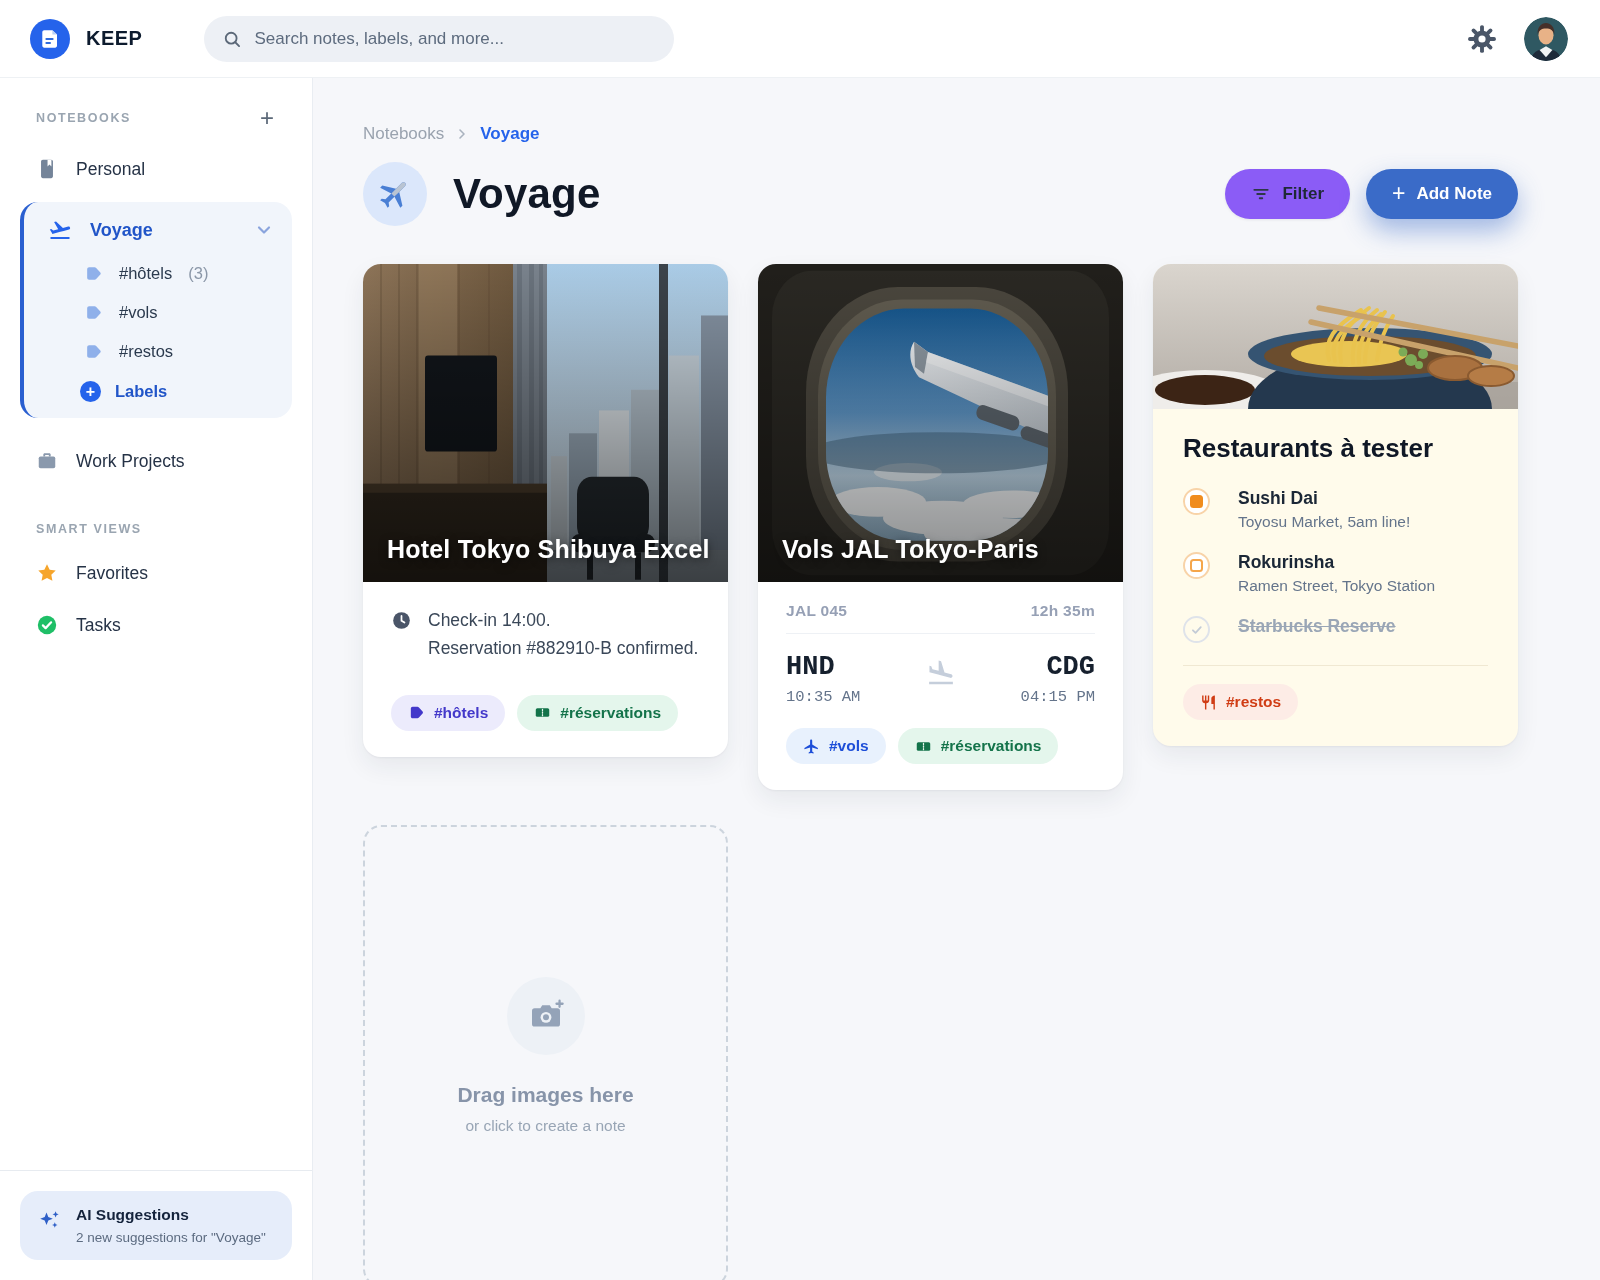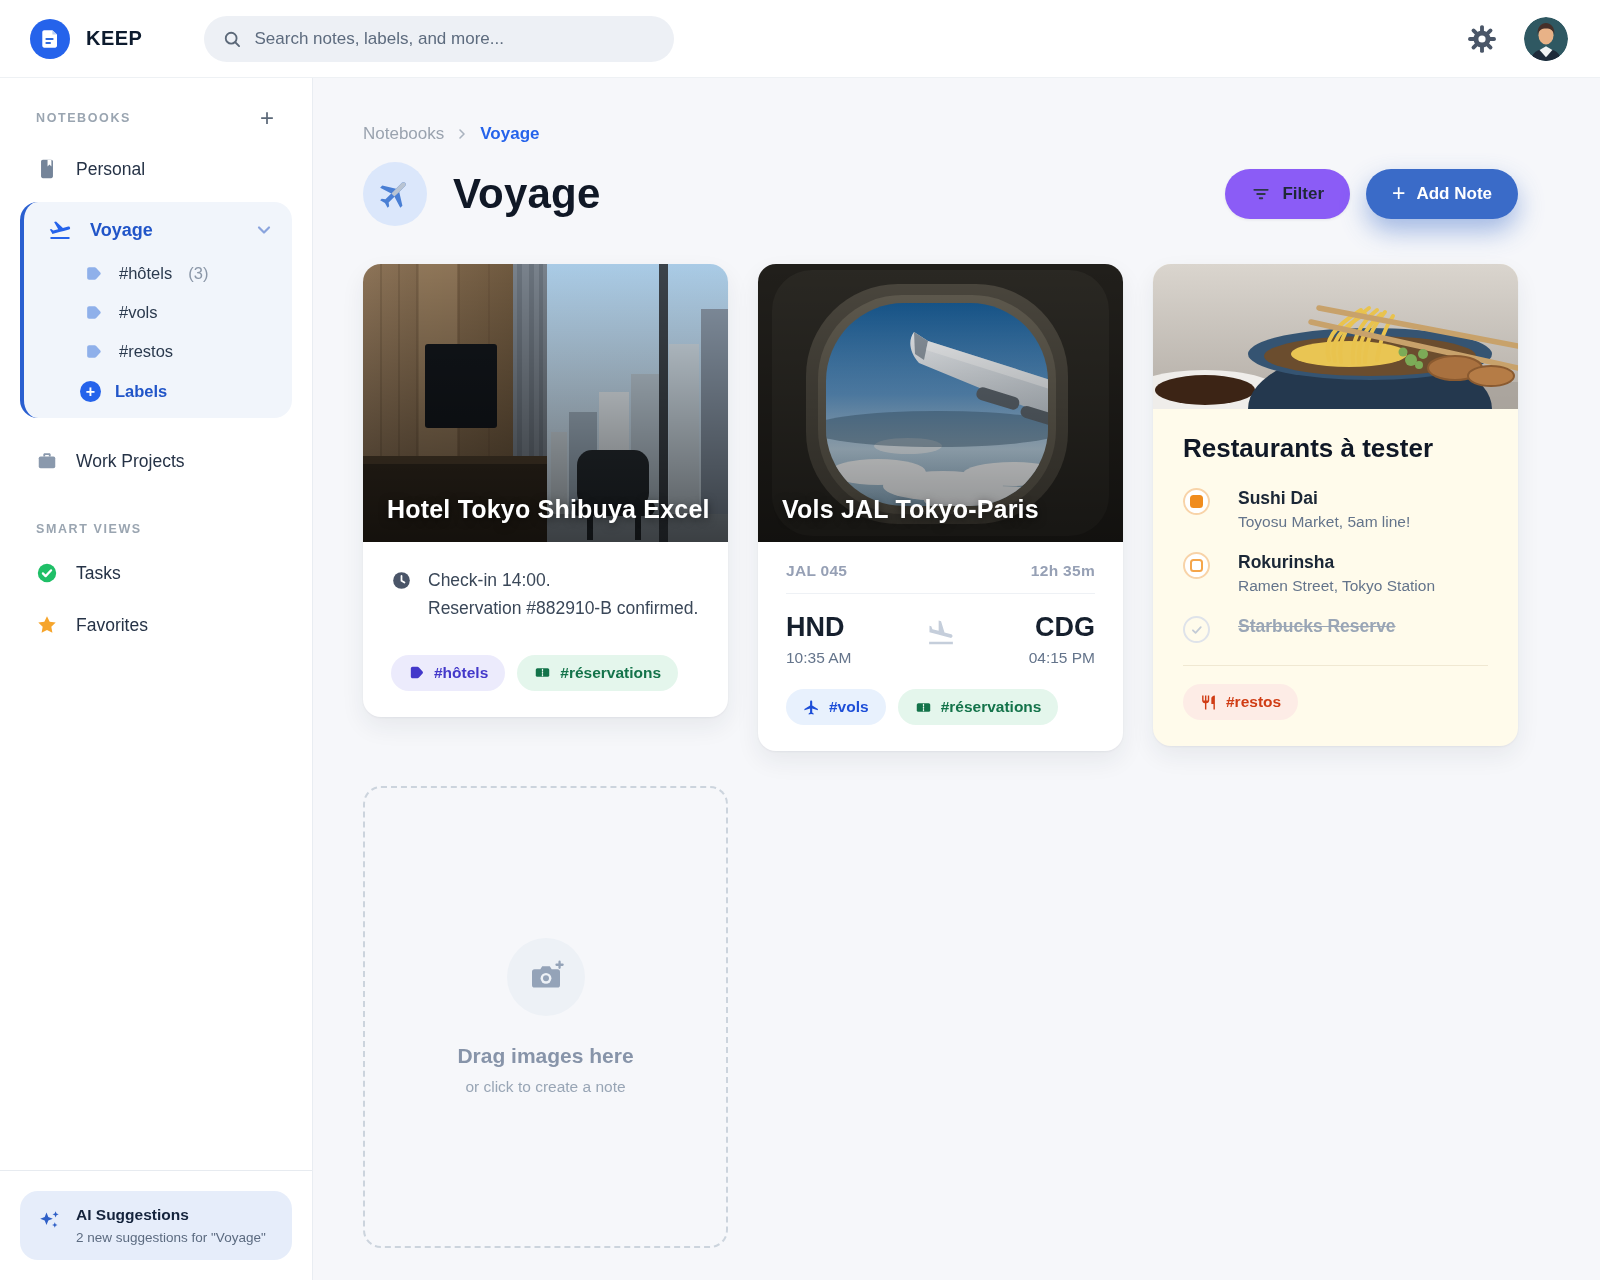--- a/index.html
+++ b/index.html
@@ -87,7 +87,7 @@
                 gap:35px 30px; align-items:start; }
   .card { background:#ffffff; border-radius:18px; overflow:hidden;
           box-shadow:0 10px 25px rgba(30,41,59,.07), 0 1px 2px rgba(30,41,59,.05); }
-  .card-img { position:relative; height:278px; }
+  .card-img { position:relative; height:318px; }
   .card-img svg.art { position:absolute; inset:0; width:100%; height:100%; display:block; }
   .img-title { position:absolute; left:24px; bottom:18px; color:#ffffff; font-size:25px;
                font-weight:800; text-shadow:0 2px 8px rgba(0,0,0,.55); letter-spacing:.2px; }

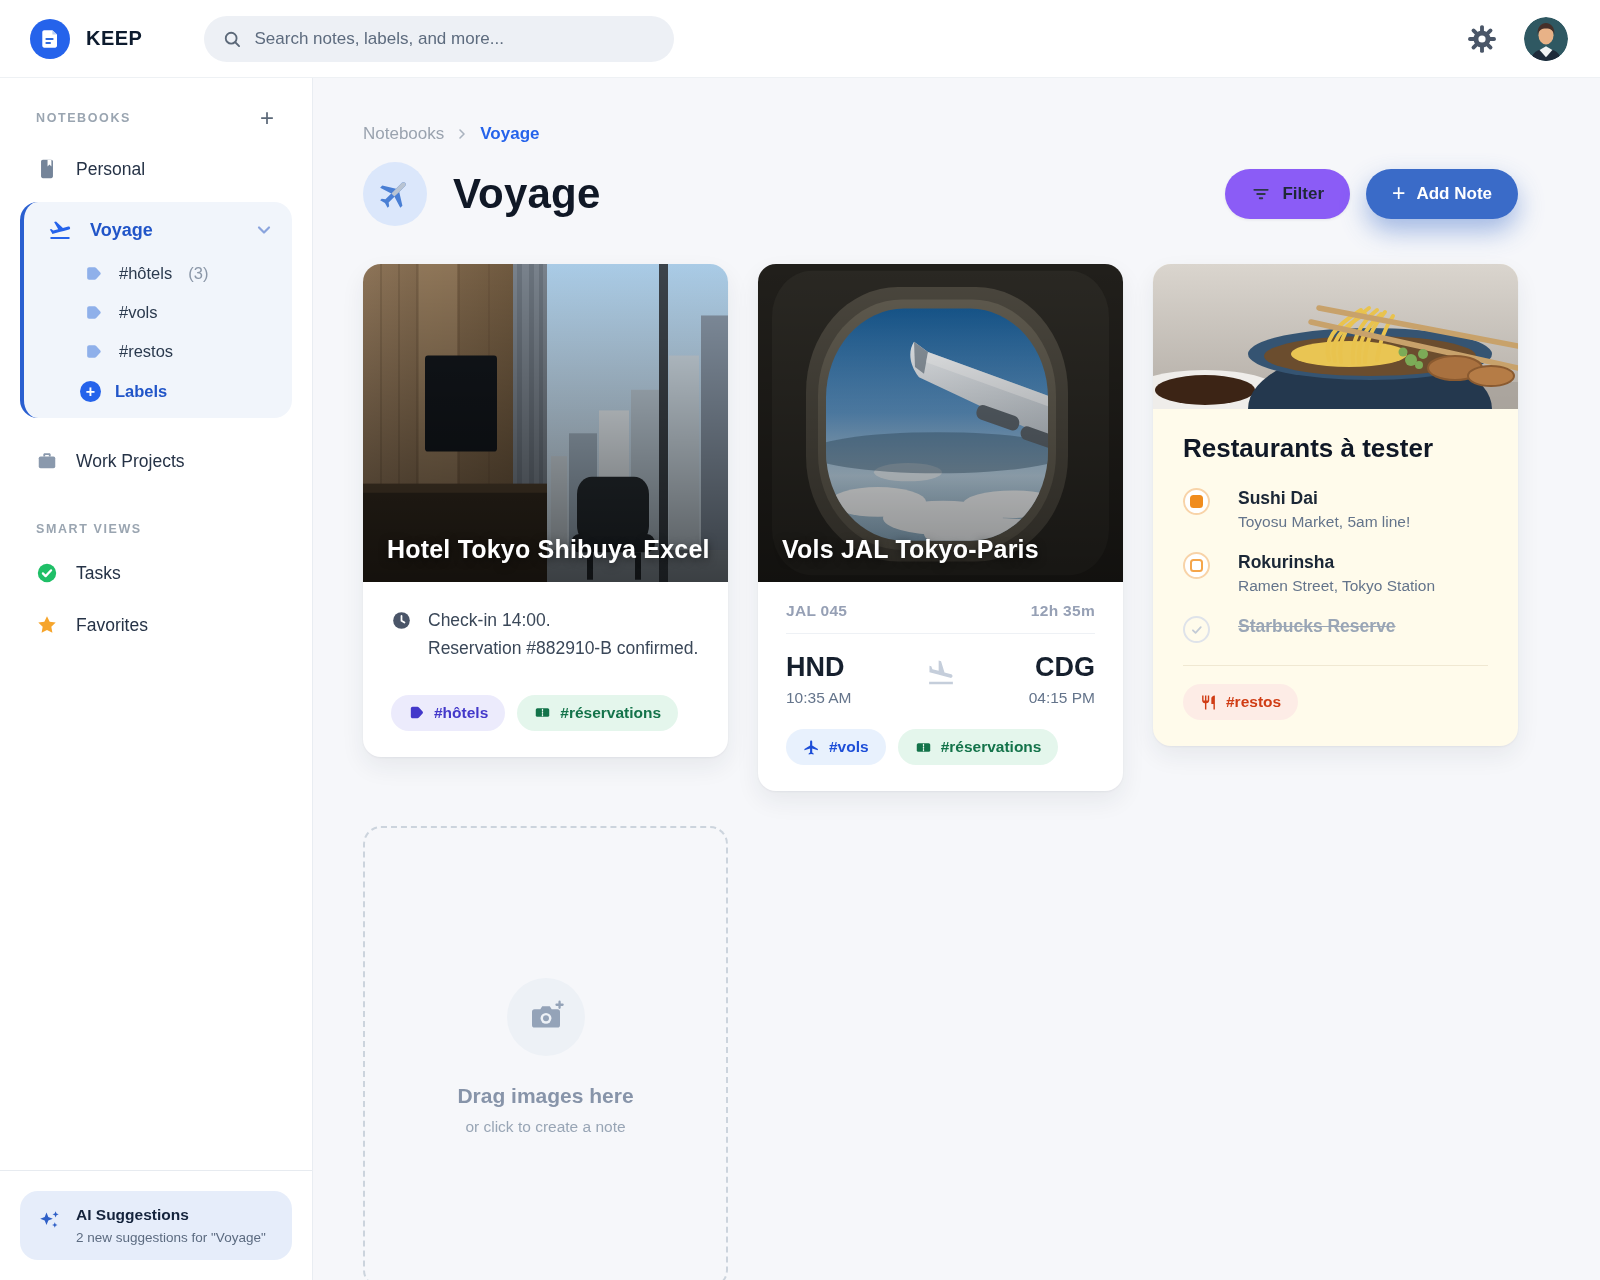--- a/index.html
+++ b/index.html
@@ -284,20 +284,20 @@
 
       <div class="nav-item mt20">
         <span class="ico">
+          <svg viewBox="0 0 24 24" fill="#f6a52c">
+              <path d="M12 2.5l2.9 6 6.6.9-4.8 4.6 1.2 6.5L12 17.4l-5.9 3.1 1.2-6.5L2.5 9.4l6.6-.9z"></path>
+            </svg>
+        </span>
+        <span>Favorites</span>
+      </div>
+      <div class="nav-item mt20">
+        <span class="ico">
           <svg viewBox="0 0 24 24">
               <circle cx="12" cy="12" r="10" fill="#1fbf67"></circle>
             <path d="m7.5 12.4 3 3 6-6.3" fill="none" stroke="#ffffff" stroke-width="2.4" stroke-linecap="round" stroke-linejoin="round"></path>
           </svg>
         </span>
         <span>Tasks</span>
-      </div>
-      <div class="nav-item mt20">
-        <span class="ico">
-          <svg viewBox="0 0 24 24" fill="#f6a52c">
-              <path d="M12 2.5l2.9 6 6.6.9-4.8 4.6 1.2 6.5L12 17.4l-5.9 3.1 1.2-6.5L2.5 9.4l6.6-.9z"></path>
-            </svg>
-        </span>
-        <span>Favorites</span>
       </div>
 
       <div class="sidebar-flex"></div>

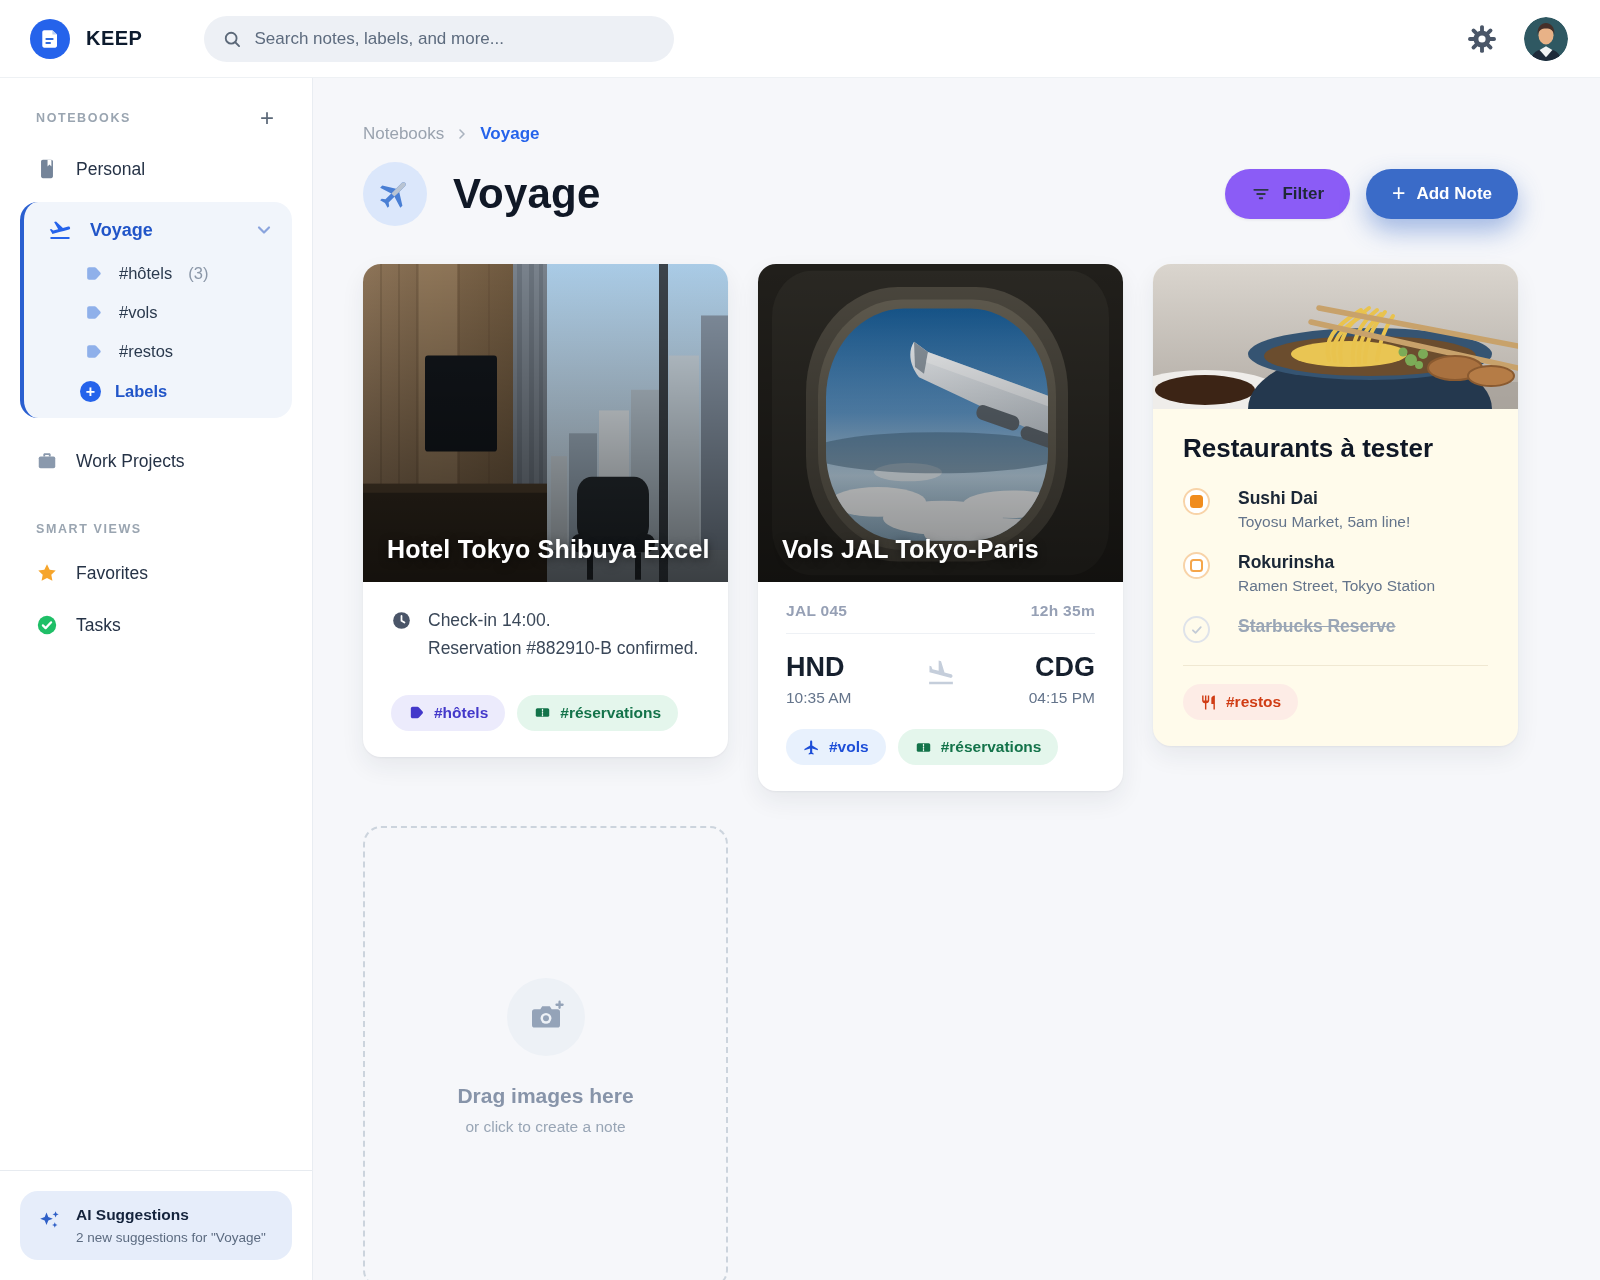--- a/index.html
+++ b/index.html
@@ -111,7 +111,7 @@
                  color:#96a0b5; letter-spacing:.3px; }
   .flight-hr { border:none; border-top:1.5px solid #eef1f5; margin:13px 0 18px 0; }
   .route { display:flex; align-items:flex-start; }
-  .route-col { width:110px; }
+  .route-col { width:110px;font-family:Liberation Mono, monospace; }
   .route-col.right { text-align:right; margin-left:auto; }
   .route-code { font-size:27px; font-weight:800; color:#16202e; }
   .route-time { font-size:15.5px; color:#64748b; margin-top:6px; }

